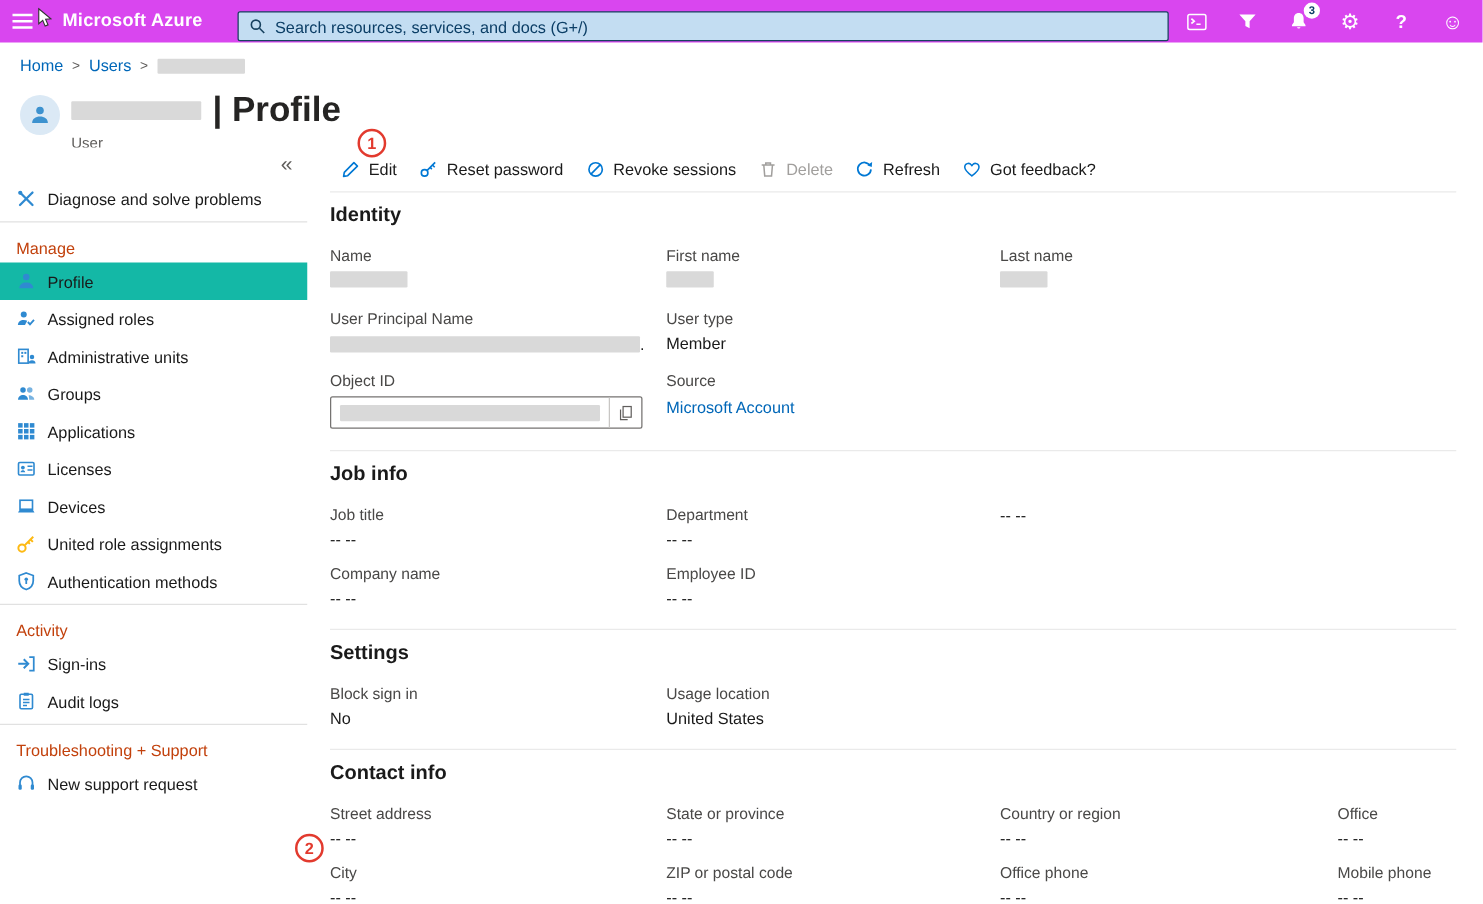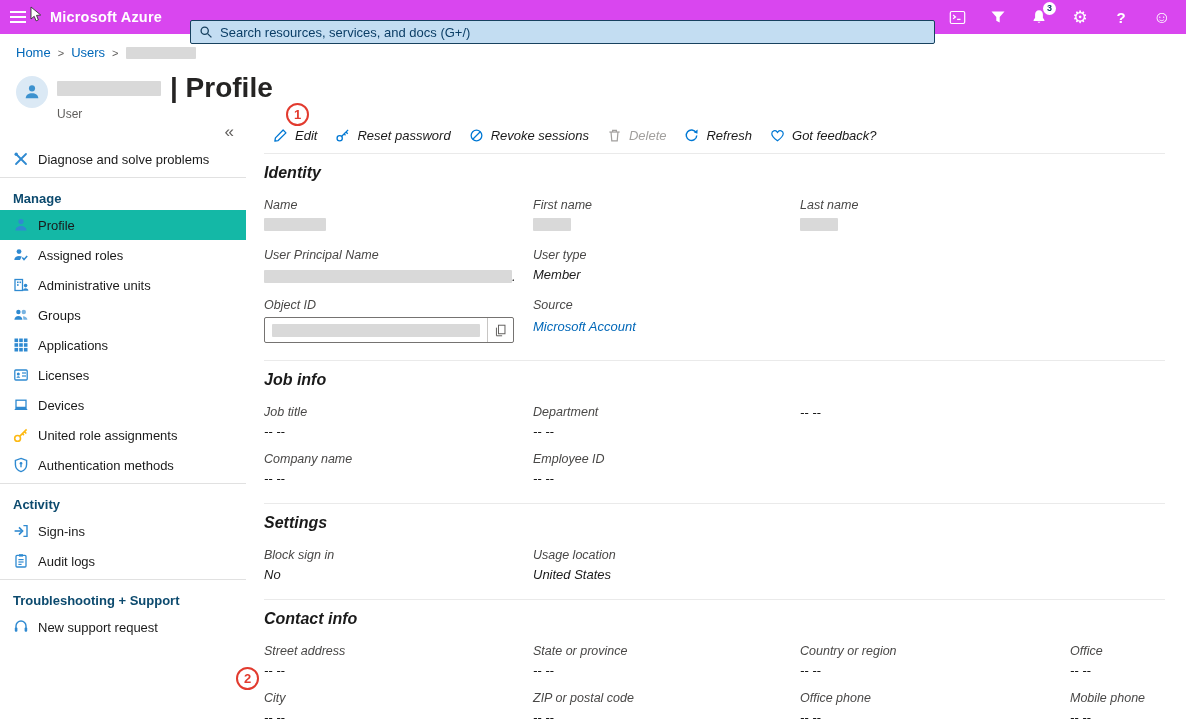--- a/index.html
+++ b/index.html
@@ -14,7 +14,7 @@
   .hamburger span { width:16px; height:2px; background:#fff; display:block; }
   .brand { color:#fff; font-size:14.5px; font-weight:600; letter-spacing:.2px; margin-left:14px; white-space:nowrap; }
   .cursor-arrow { position:absolute; left:30px; top:6px; }
-  .searchbox { position:absolute; left:190px; top:20px; width:745px; height:24px;
+  .searchbox { position:absolute; left:190px; top:9px; width:745px; height:24px;
     background:#c3ddf2; border:1px solid #17415f; border-radius:2px;
     display:flex; align-items:center; padding:0 8px; }
   .searchbox svg { flex:none; margin-right:7px; }

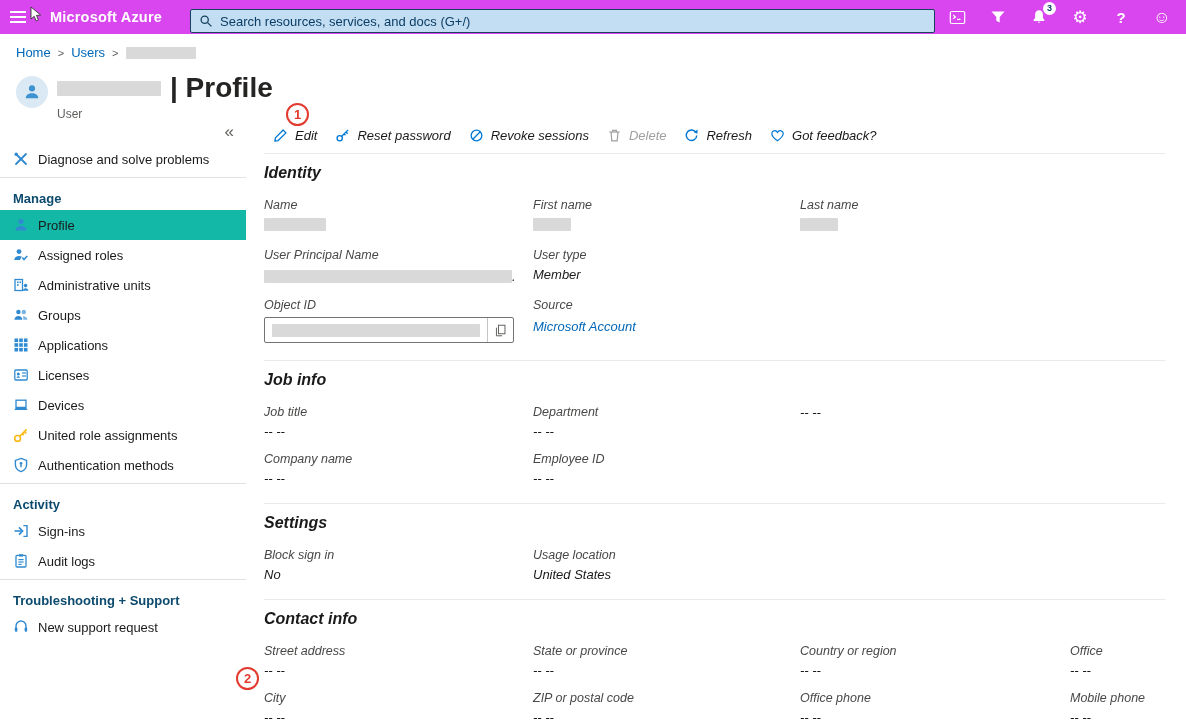--- a/index.html
+++ b/index.html
@@ -54,7 +54,7 @@
   .side-div { border-top:1px solid #e1e1e1; margin:3px 0; }
 
   
-  .main { position:absolute; left:246px; top:118px; right:0; bottom:0; padding:0 21px 0 18px; overflow:hidden;font-style:italic; }
+  .main { position:absolute; left:246px; top:118px; right:0; bottom:0; padding:0 21px 0 18px; overflow:hidden; }
   .toolbar { height:36px; display:flex; align-items:center; border-bottom:1px solid #eaeaea; }
   .tb-btn { display:flex; align-items:center; gap:7px; font-size:13px; color:#1a1a1a;
     padding:4px 9px; cursor:pointer; border-radius:2px; white-space:nowrap; }

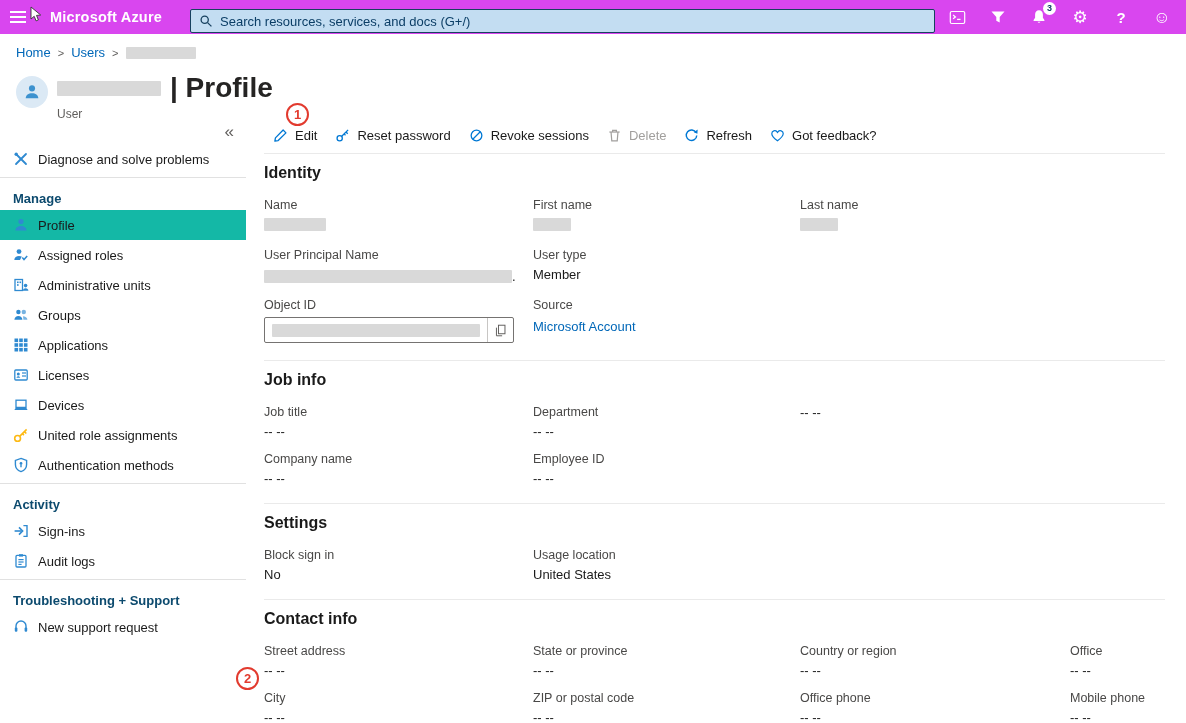--- a/index.html
+++ b/index.html
@@ -50,7 +50,7 @@
     font-size:13px; color:#1a1a1a; cursor:pointer; }
   .side-item.selected { background:#14b8a6; }
   .side-item .sicon { width:16px; height:16px; flex:none; margin-right:9px; color:#2f8ad1; }
-  .side-head { padding:10px 13px 4px; font-size:13px; font-weight:700; color:#0c4a6e; }
+  .side-head { padding:10px 13px 4px; font-size:13px; font-weight:400; color:#c2410c; }
   .side-div { border-top:1px solid #e1e1e1; margin:3px 0; }
 
   

